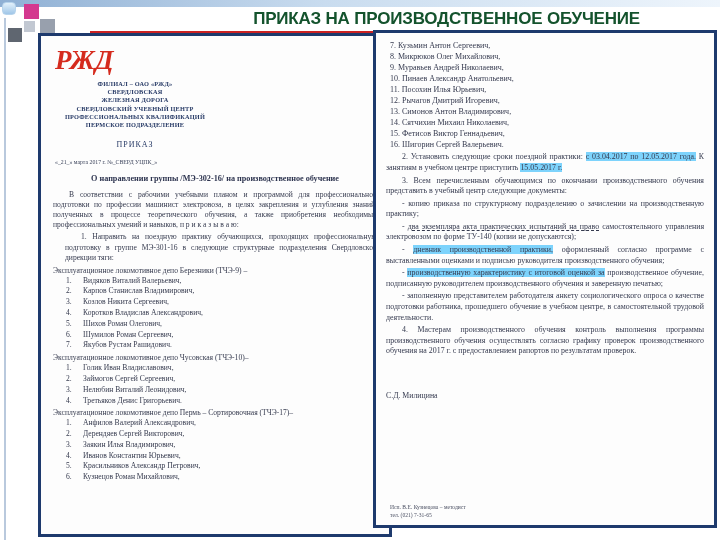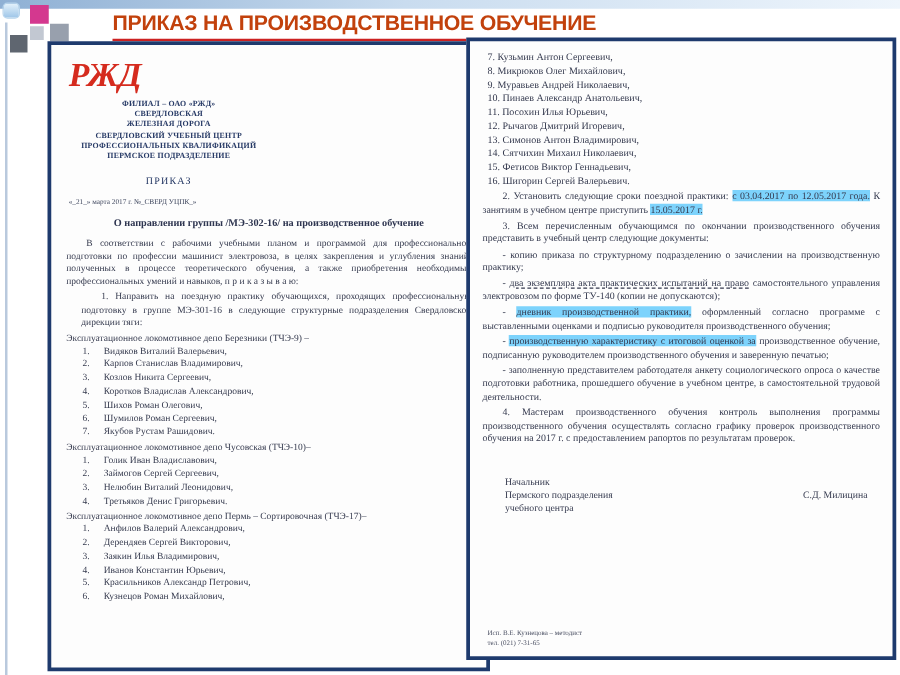--- a/index.html
+++ b/index.html
@@ -24,8 +24,8 @@
   .sq-g2 { left:24px; top:21px; width:11px; height:11px; background:#c2c8d2; }
   .sq-d1 { left:8px; top:28px; width:14px; height:14px; background:#5f6670; }
 
-  .title { position:absolute; top:9px; left:90px; width:550px; text-align:left;
-    font-size:17px; font-weight:bold; letter-spacing:-0.2px; color:#c2410c;
+  .title { position:absolute; top:9px; left:90px; width:550px; text-align:right;
+    font-size:17px; font-weight:bold; letter-spacing:-0.2px; color:#14532d;
     border-bottom:2px solid #cc2222; padding-bottom:2px; white-space:nowrap; }
 
   .page { position:absolute; background:#fdfdfd; border:3px solid #1e3a6d; overflow:hidden;

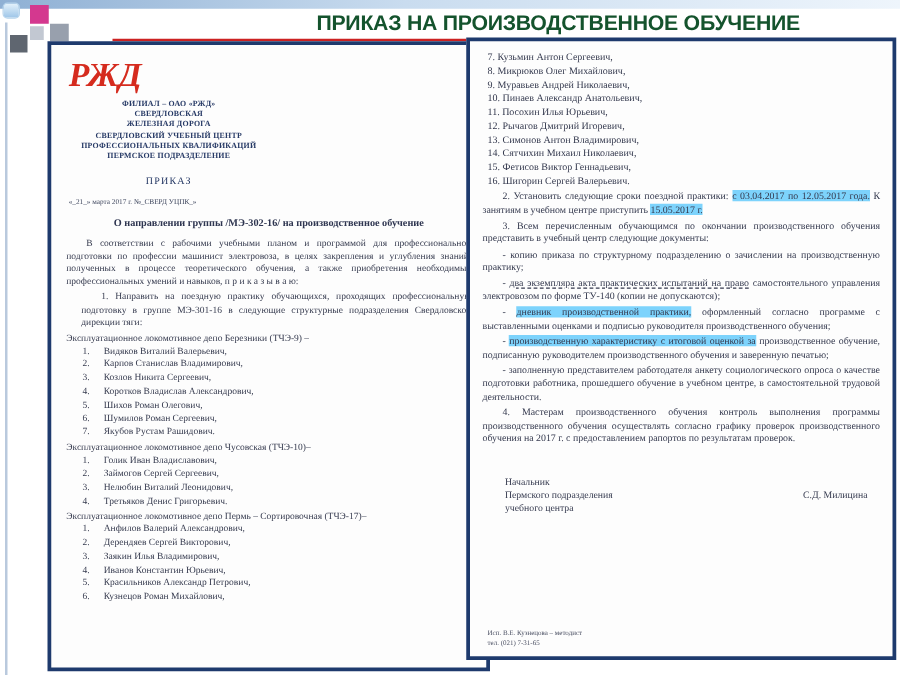--- a/index.html
+++ b/index.html
@@ -217,11 +217,6 @@
     <p class="bodyp">4. Мастерам производственного обучения контроль выполнения программы производственного обучения осуществлять согласно графику проверок производственного обучения на 2017 г. с предоставлением рапортов по результатам проверок.</p>
 
     <div class="sig">
-      <div class="sig-pos">
-          <div class="row">Начальник</div>
-          <div class="row">Пермского подразделения</div>
-          <div class="row">учебного центра</div>
-        </div>
       <div class="sig-name">С.Д. Милицина</div>
     </div>
 

